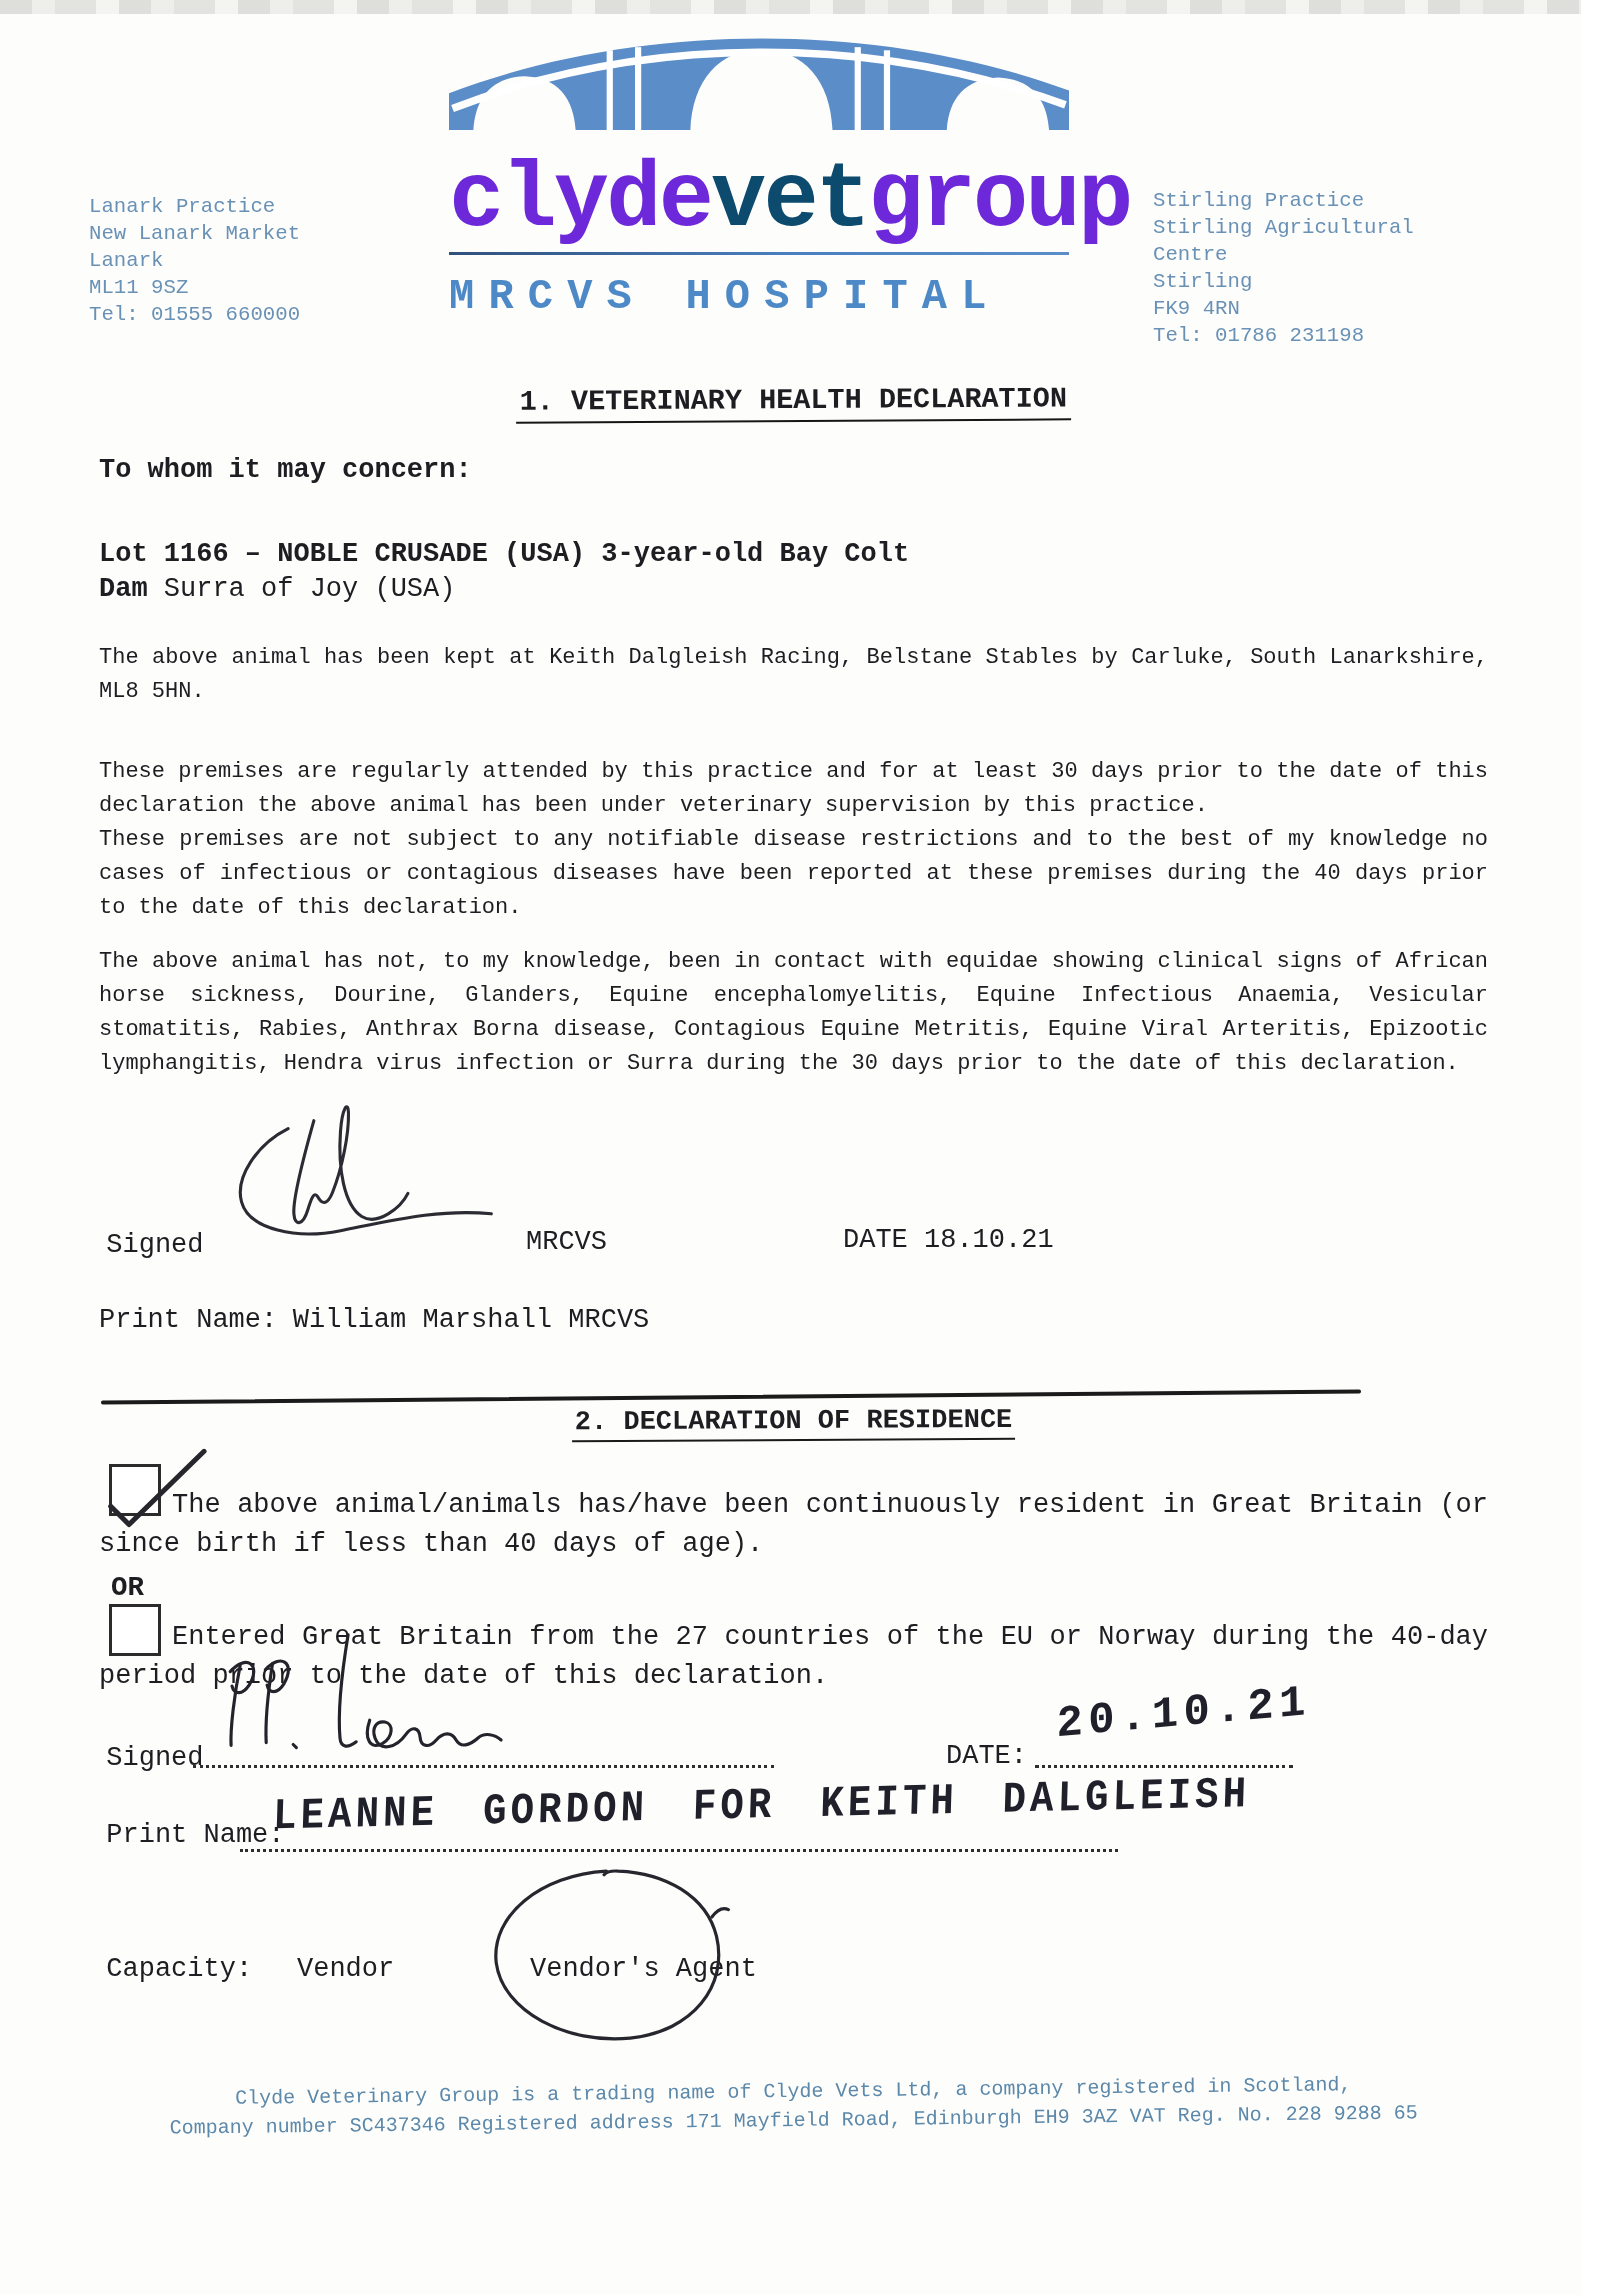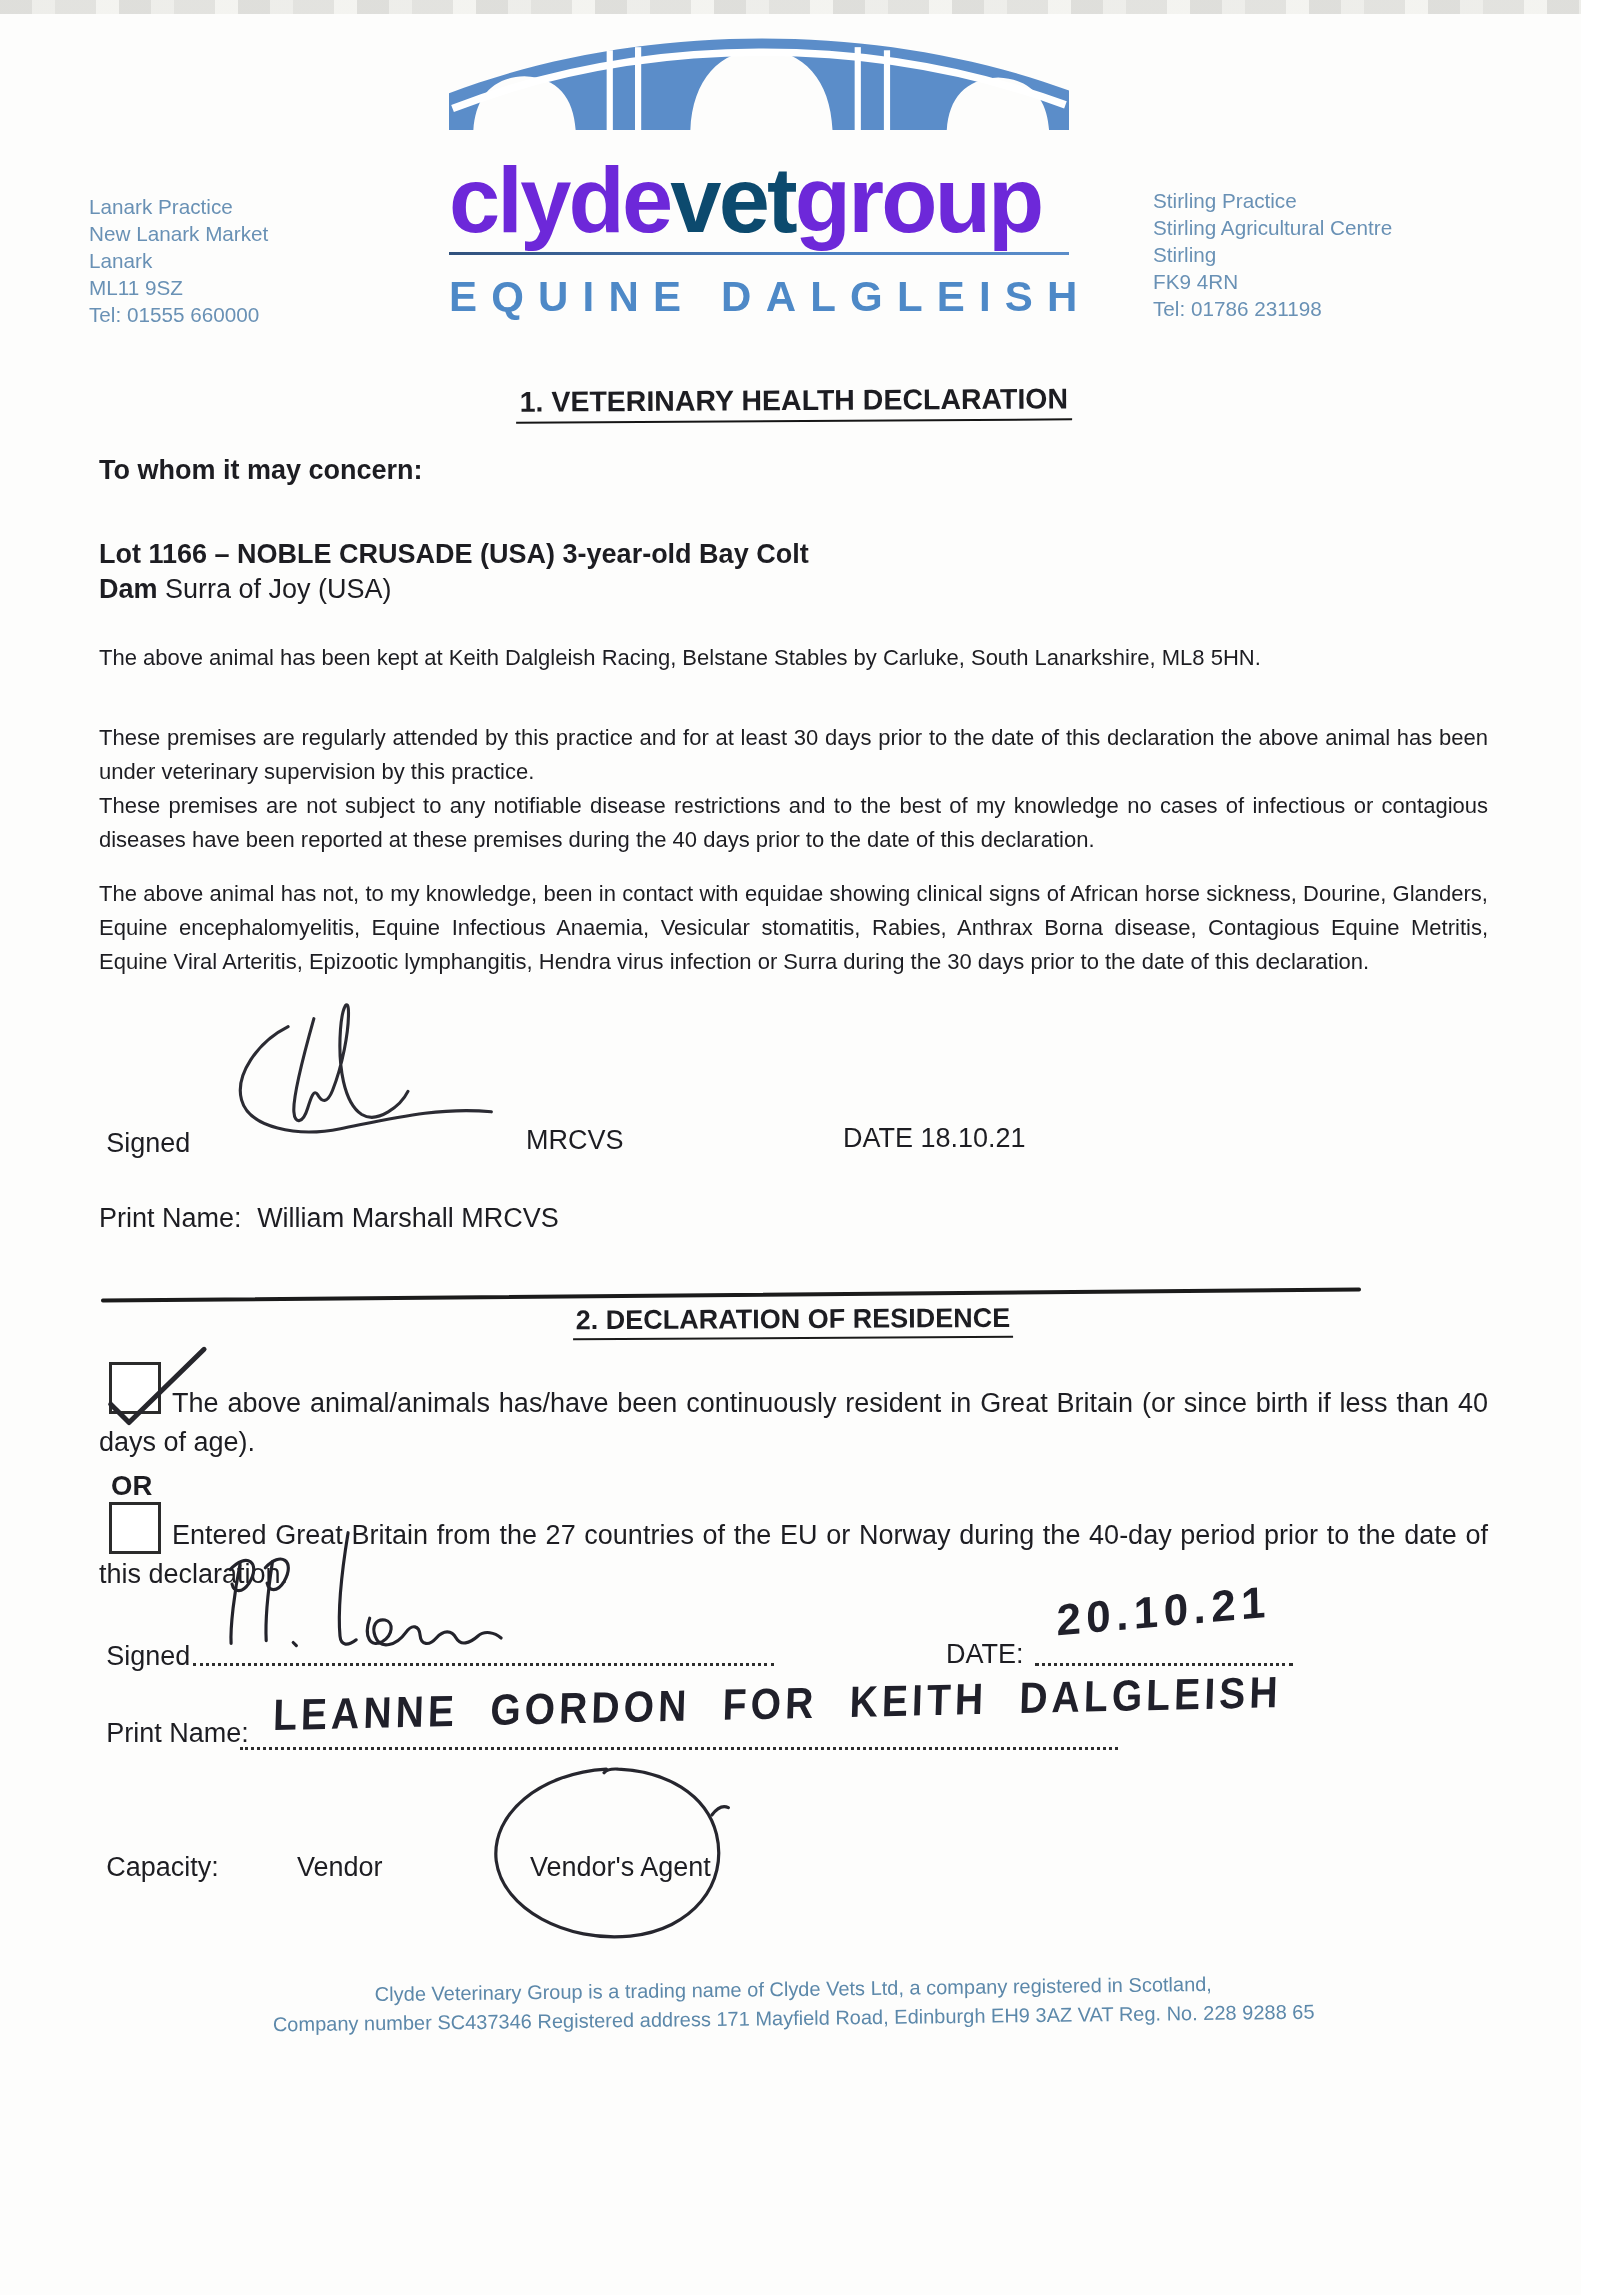--- a/index.html
+++ b/index.html
@@ -7,7 +7,7 @@
     position:relative;
     width:1581px;height:2295px;
     background:#fdfdfc;
-    font-family:Liberation Sans, sans-serif;
+    font-family:Liberation Mono, monospace;
     color:#1d1d22;
     overflow:hidden;
   }

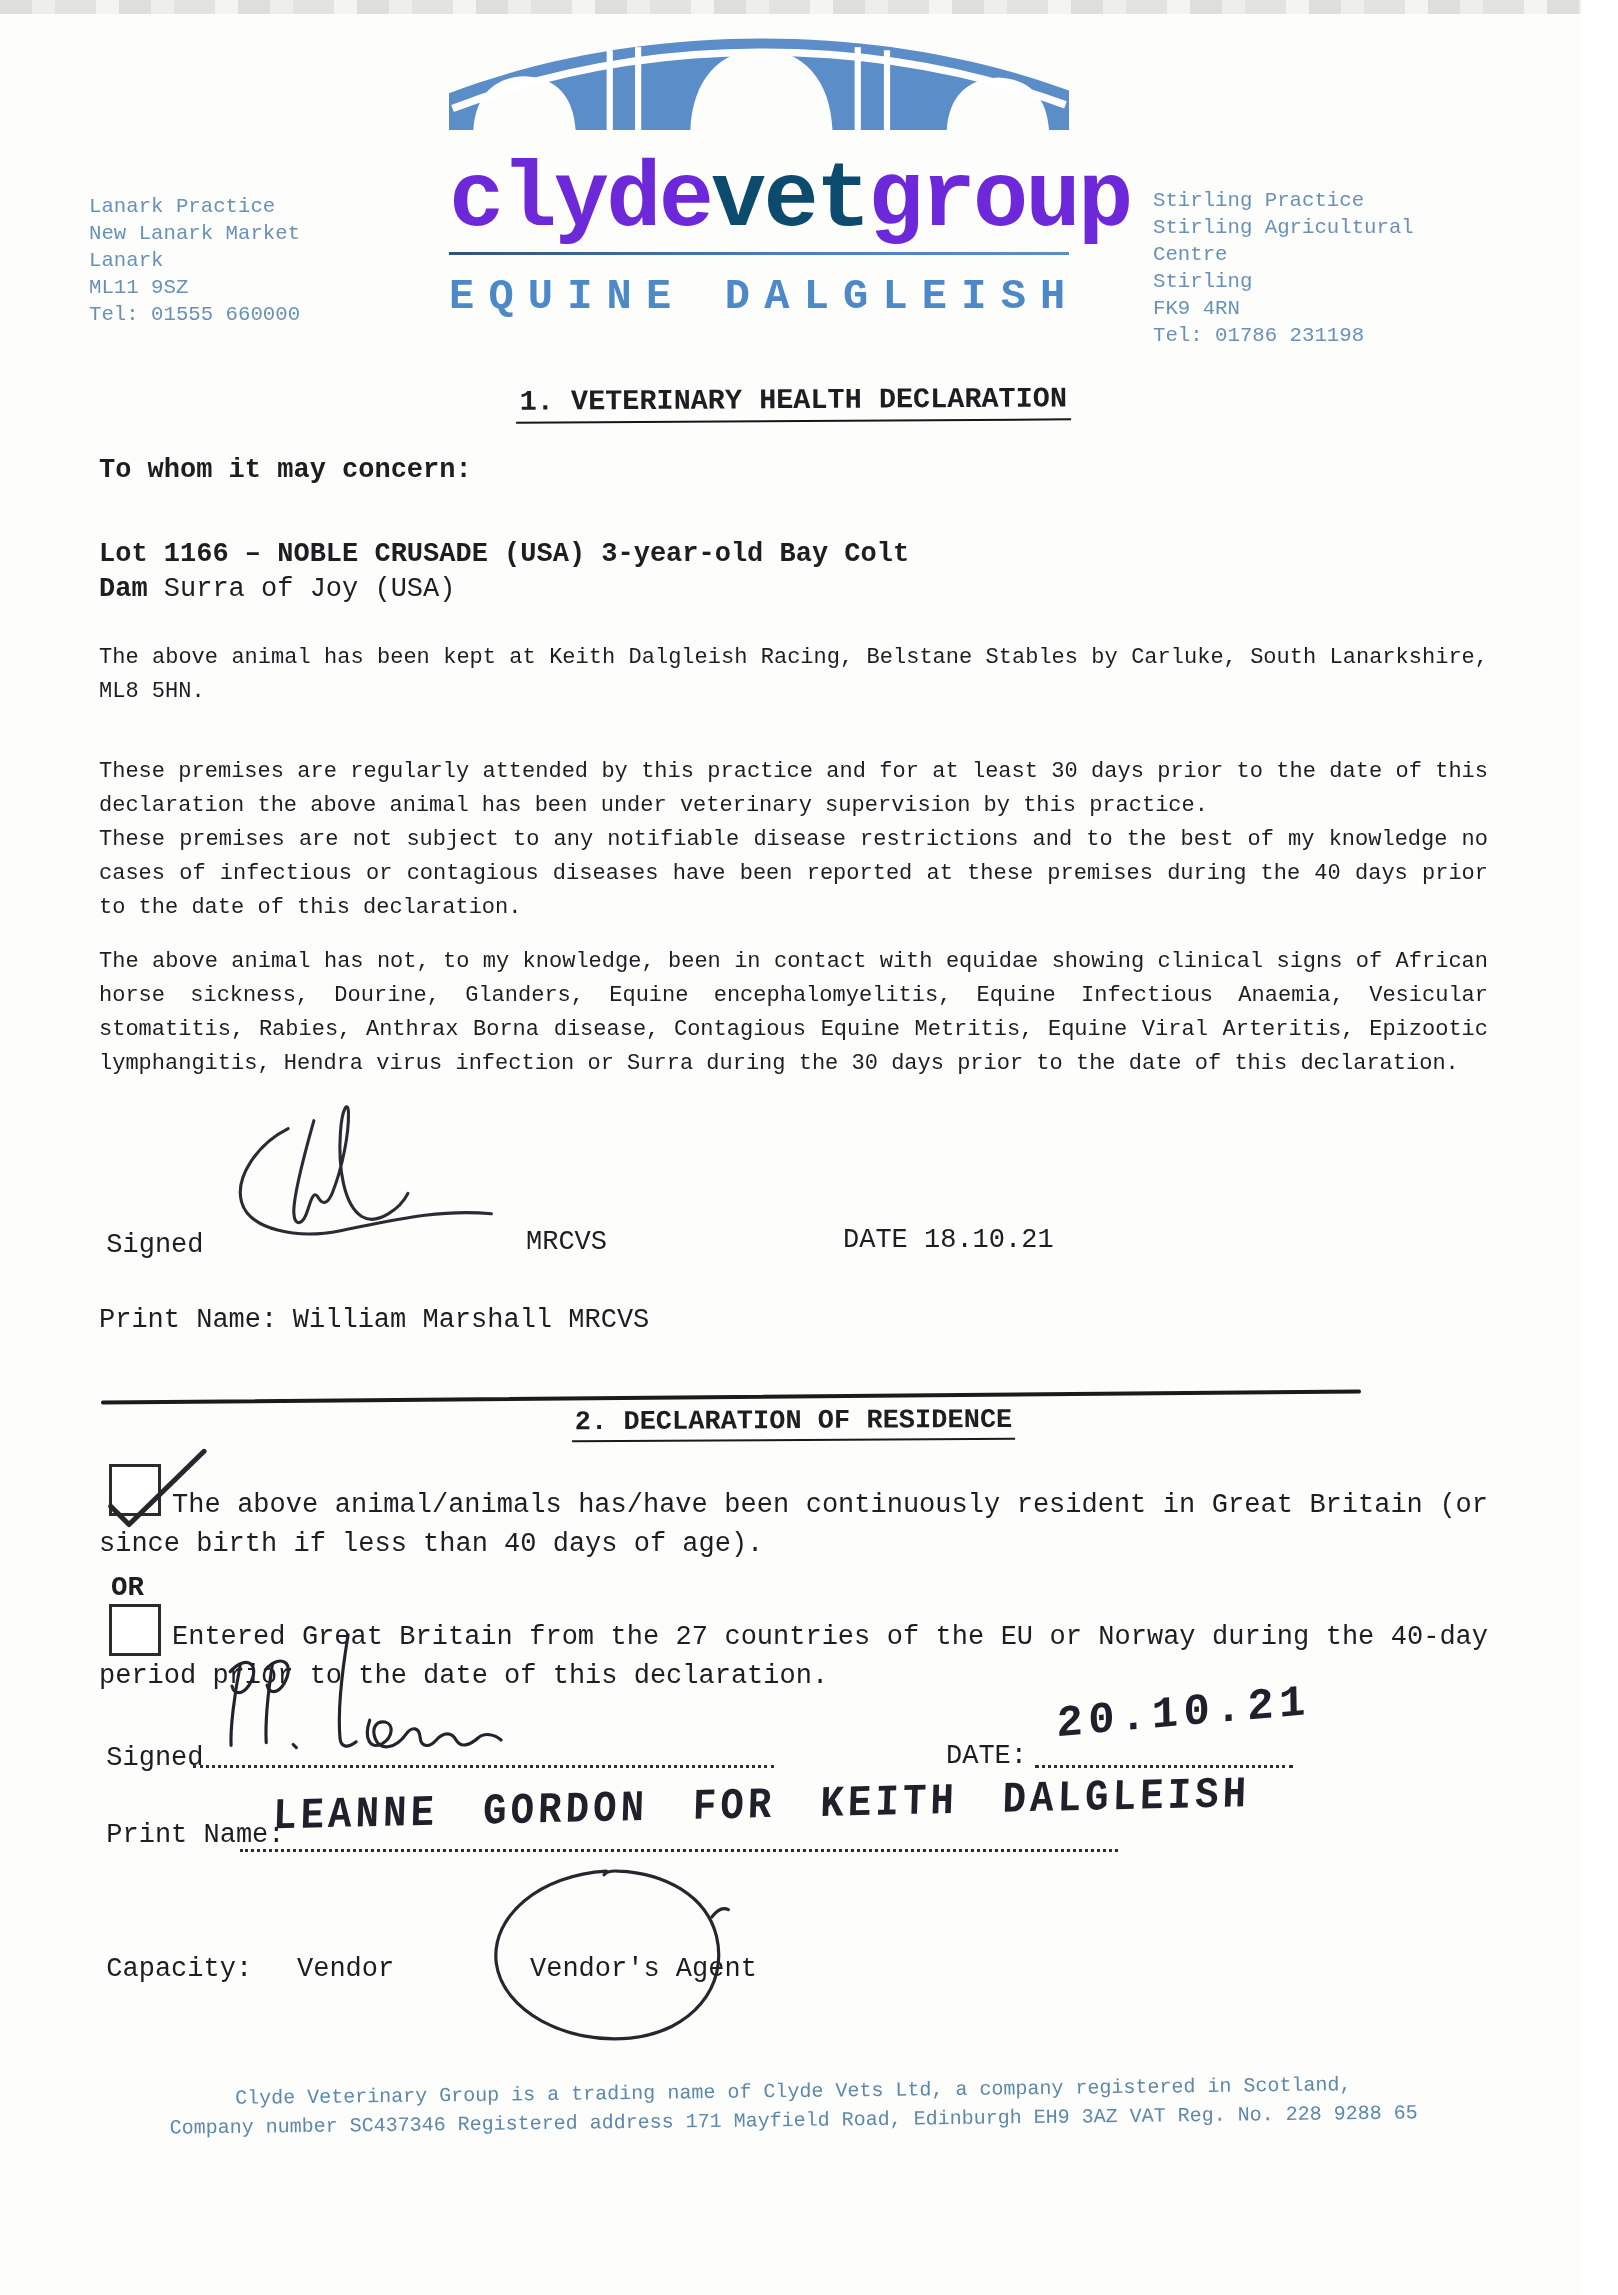--- a/index.html
+++ b/index.html
@@ -164,7 +164,7 @@
         </svg>
         <div class="wordmark"><span class="wm-blue">clyde</span><span class="wm-cyan">vet</span><span class="wm-blue">group</span></div>
         <div class="logorule"></div>
-        <div class="logosub">EQUINE DALGLEISH</div>
+        <div class="logosub">MRCVS HOSPITAL</div>
       </div>
 
       <div class="addr addr-right">

